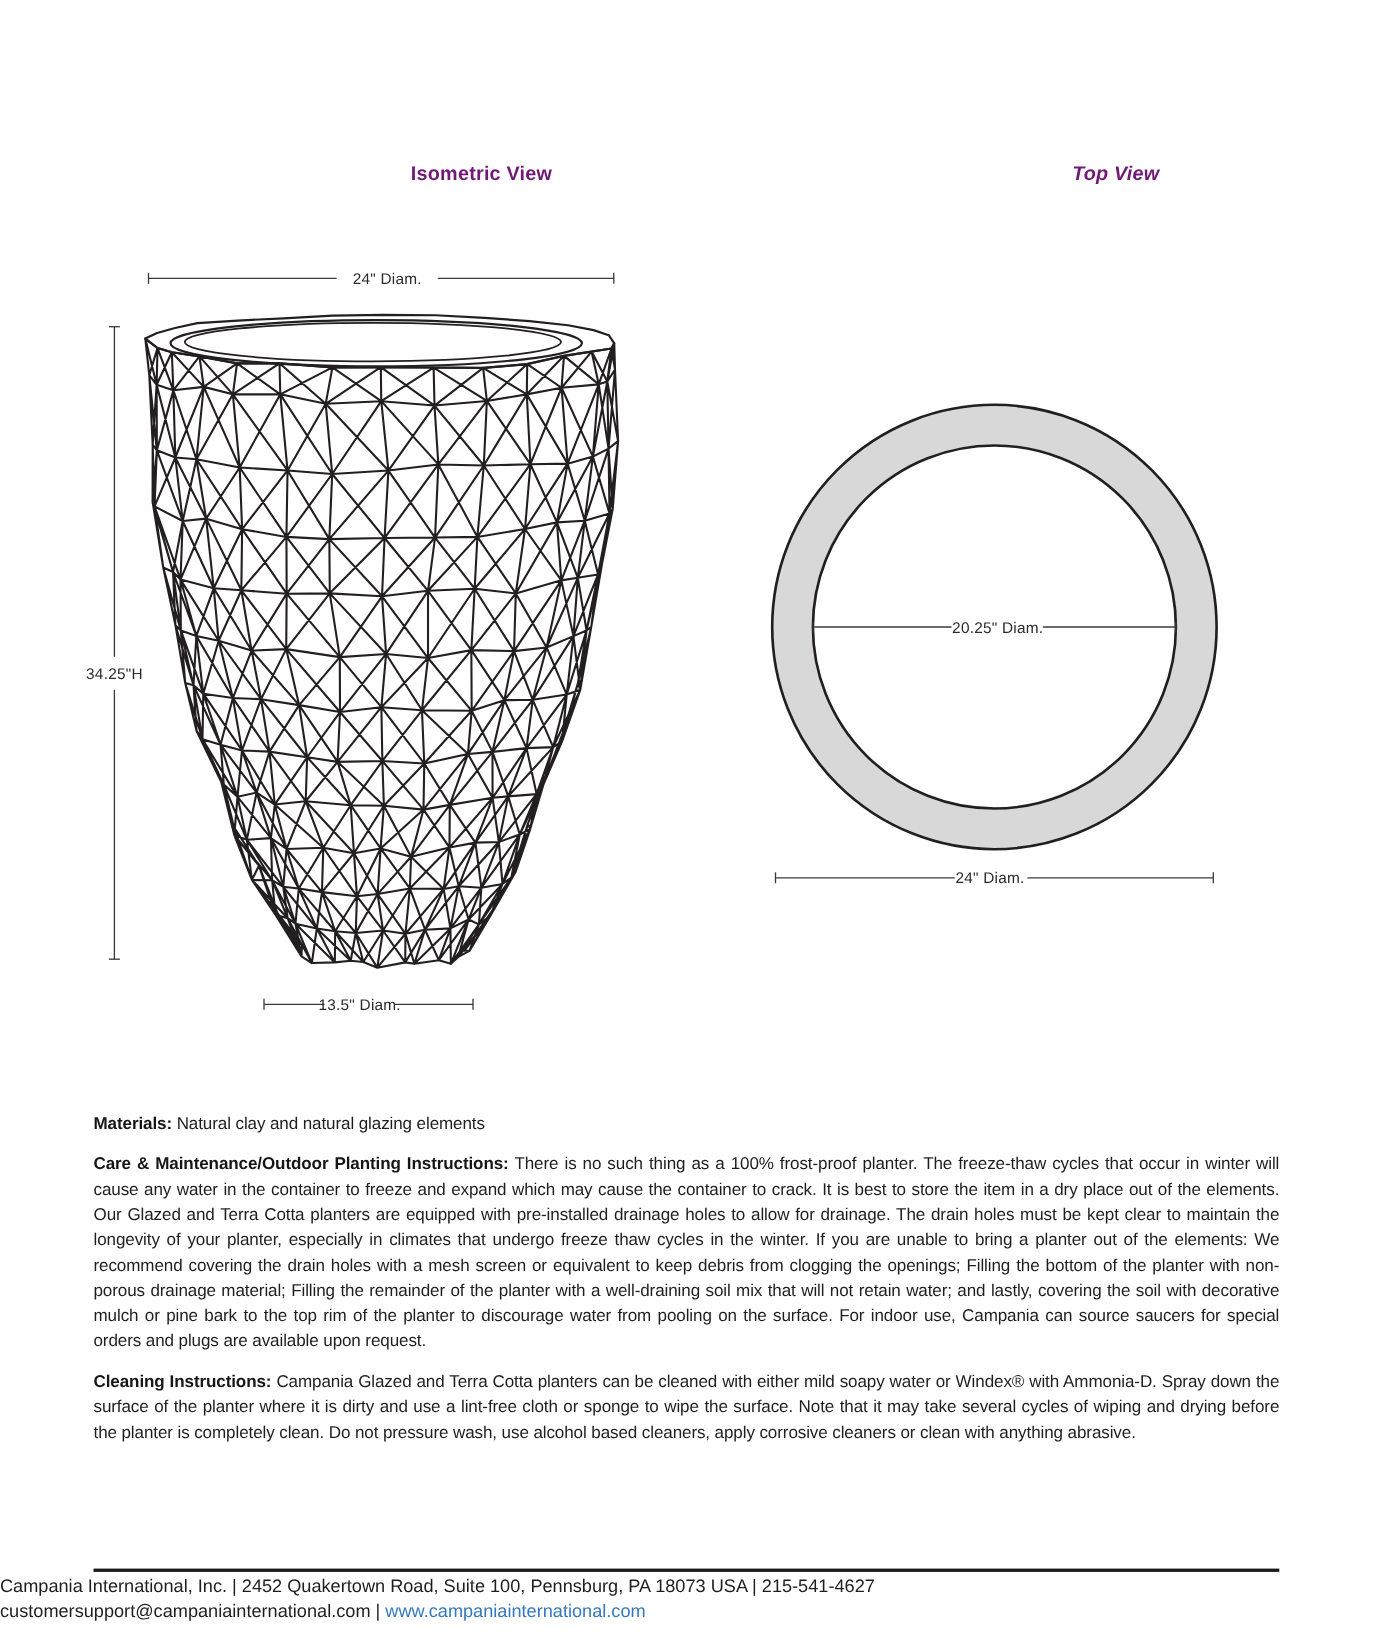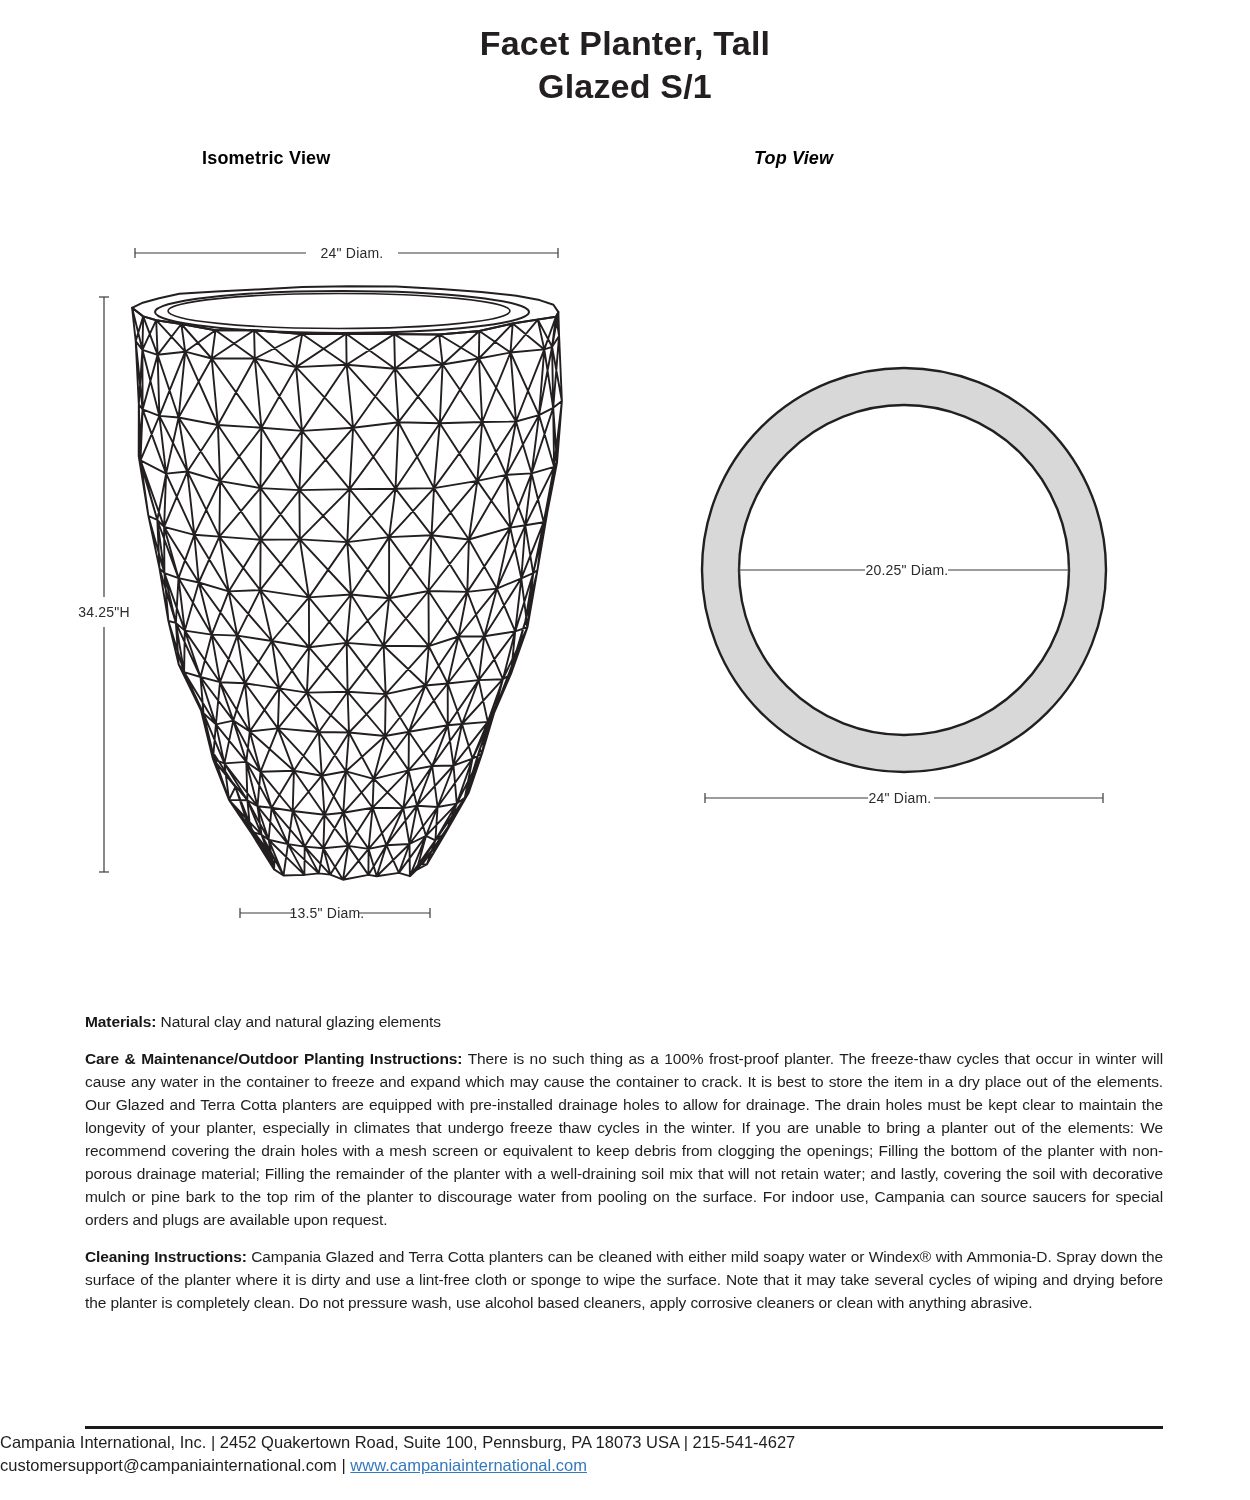--- a/index.html
+++ b/index.html
@@ -38,10 +38,6 @@
 
 <div id="page">
 
-  <div class="title">
-    <div>Facet Planter, Tall</div>
-    <div>Glazed S/1</div>
-  </div>
 
   <div class="view-label" id="iso-label">Isometric View</div>
   <div class="view-label" id="top-label">Top View</div>

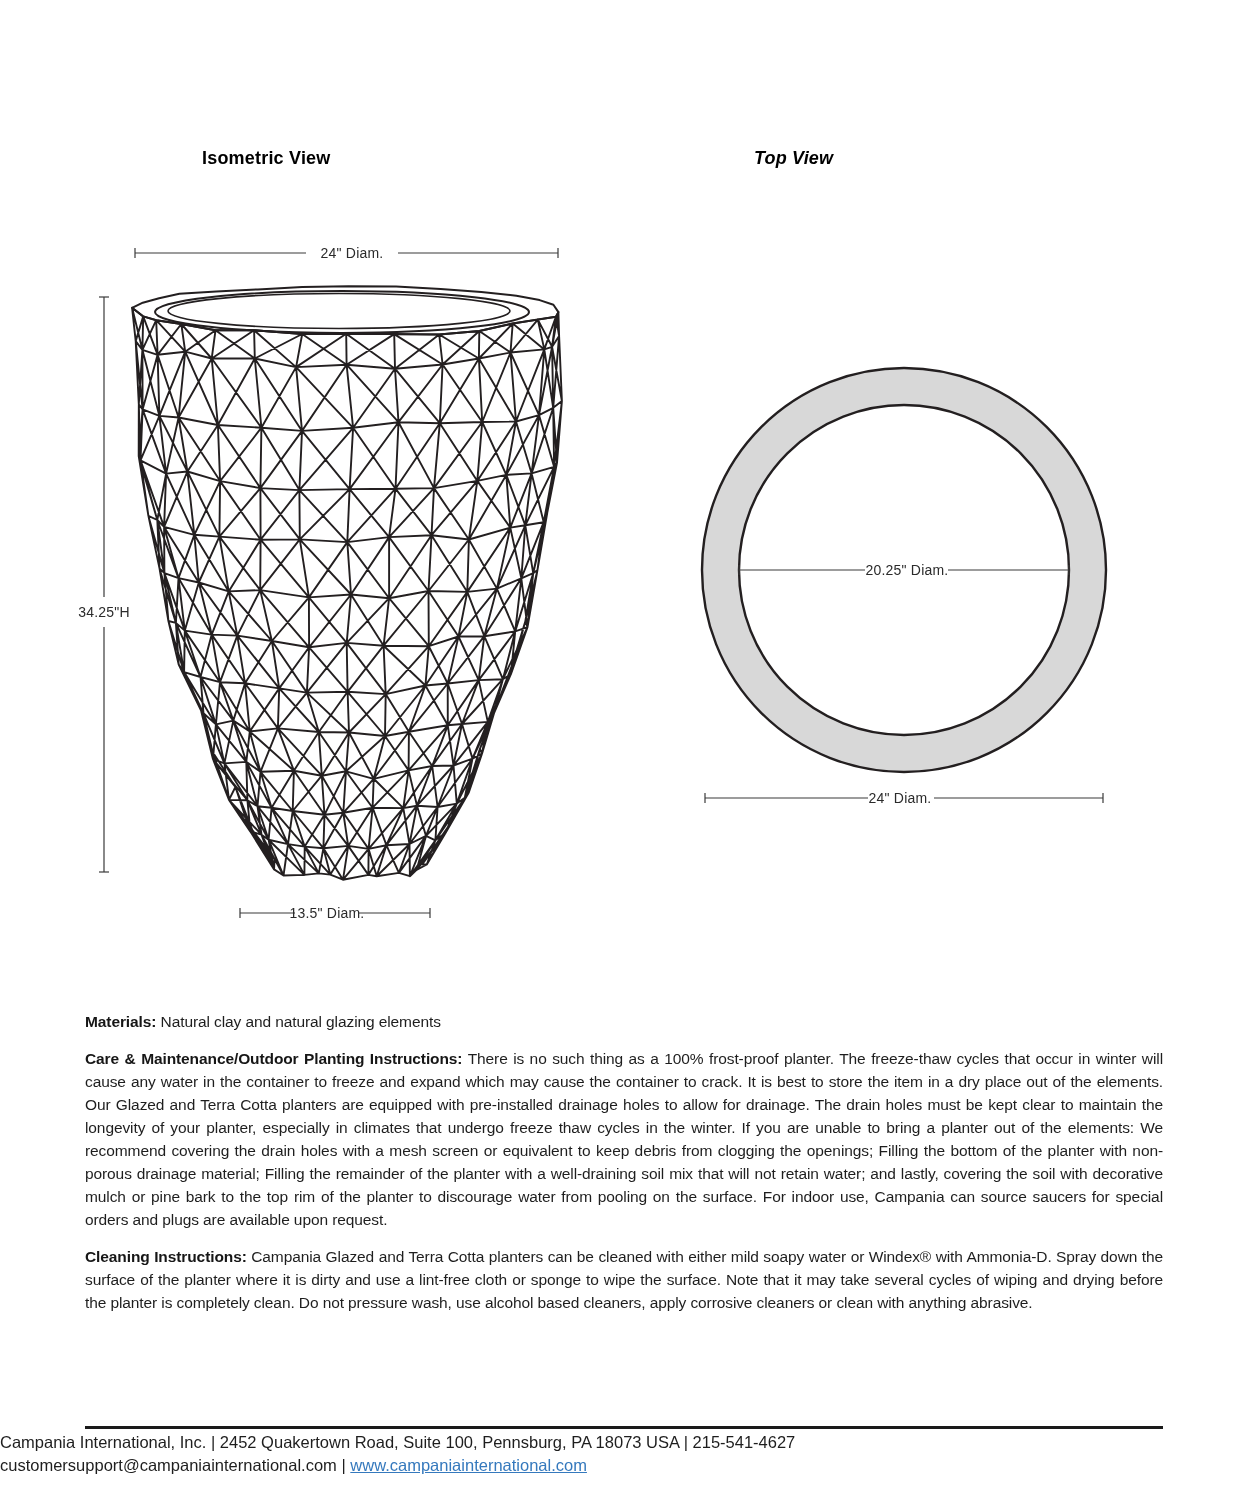--- a/index.html
+++ b/index.html
@@ -9,8 +9,8 @@
   .title{position:absolute;top:22px;left:0;width:1250px;text-align:center;
          font-weight:bold;font-size:34px;line-height:43px;color:#231f20;letter-spacing:.2px;}
 
-  .view-label{position:absolute;top:148px;font-weight:bold;font-size:18px;color:#000000;
-              width:300px;text-align:left;letter-spacing:.2px;}
+  .view-label{position:absolute;top:148px;font-weight:bold;font-size:18px;color:#701a75;
+              width:300px;text-align:right;letter-spacing:.2px;}
   #iso-label{left:202px;}
   #top-label{left:754px;font-style:italic;}
 

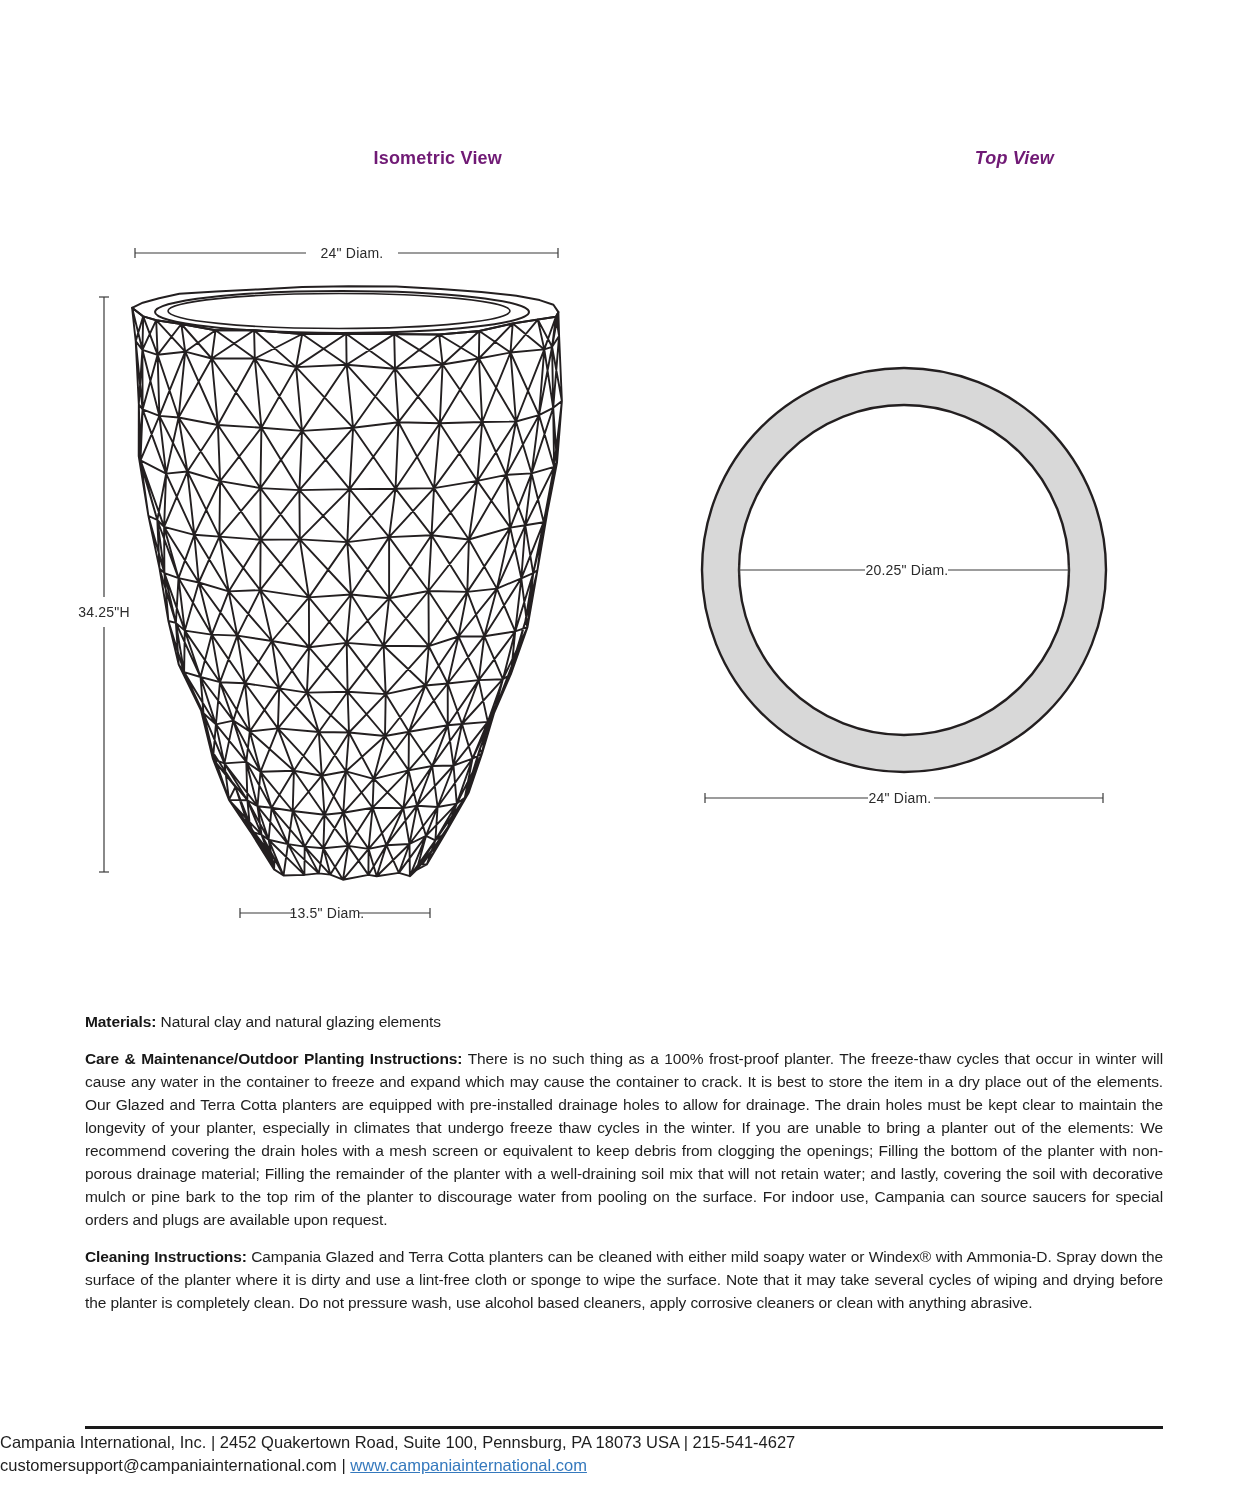--- a/index.html
+++ b/index.html
@@ -31,7 +31,7 @@
   .footer-line{position:absolute;left:0;width:1250px;font-size:16.5px;color:#1e1e1e;}
   #footer-line1{top:1433px;}
   #footer-line2{top:1456px;}
-  .footer-link{text-decoration:underline;cursor:pointer;}
+  .footer-link{cursor:pointer;}
 </style>
 </head>
 <body>

